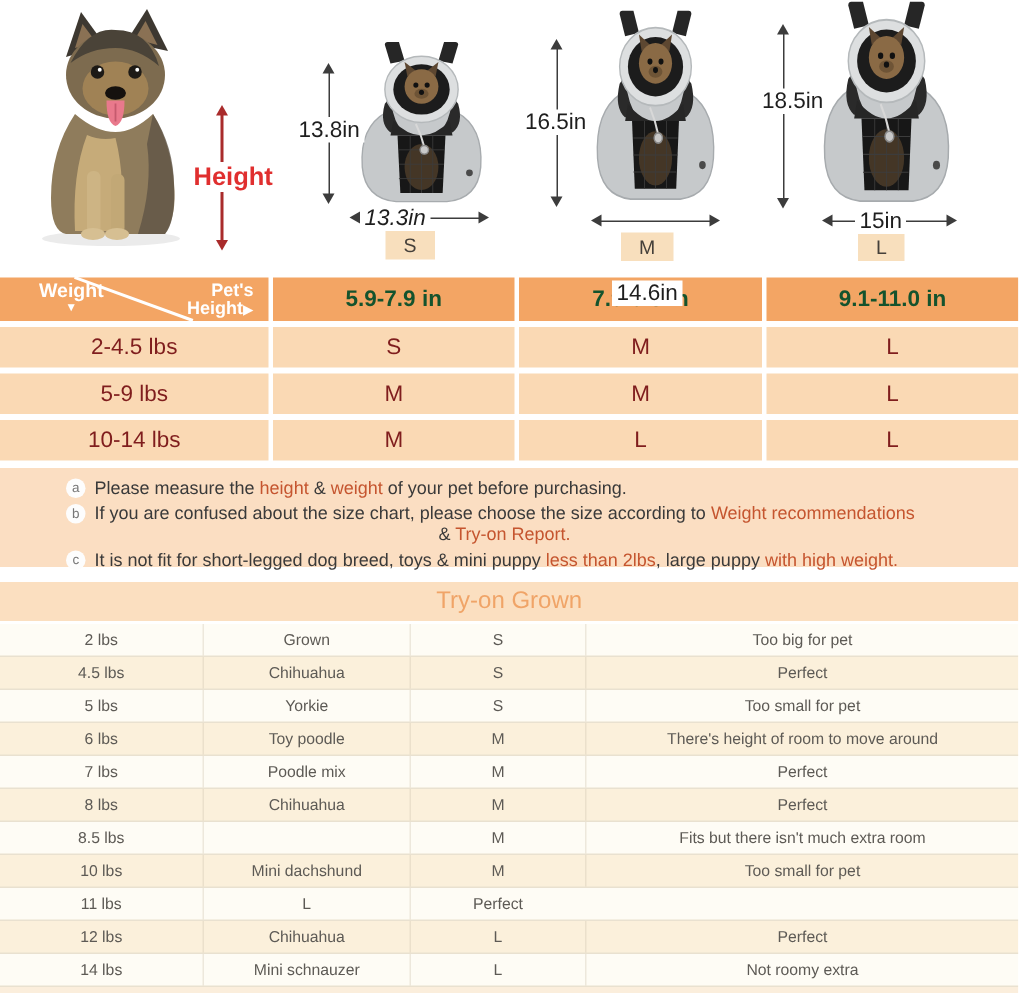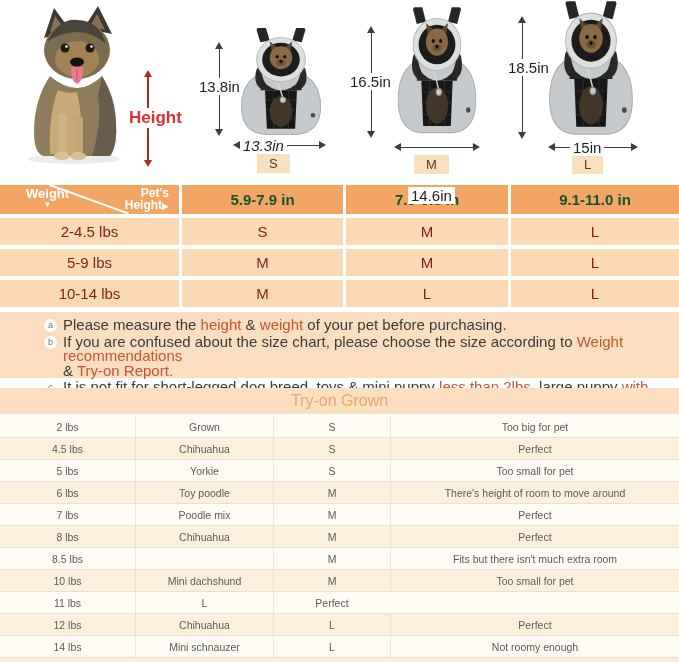--- a/index.html
+++ b/index.html
@@ -53,7 +53,7 @@
   .note-line{display:flex;align-items:flex-start;margin:1px 0 2px 44px;line-height:14.5px;}
   .note-bullet{flex:0 0 auto;width:13px;height:13px;border-radius:50%;background:#fdfdfd;color:#777;
                font-size:9px;display:flex;align-items:center;justify-content:center;margin:1px 6px 0 0;}
-  .note-text{font-size:15px;color:#3a3a3a;max-width:600px;}
+  .note-text{font-size:12px;color:#3a3a3a;max-width:600px;text-align:center;}
   .note-text .hl{color:#c5552f;}
 
   

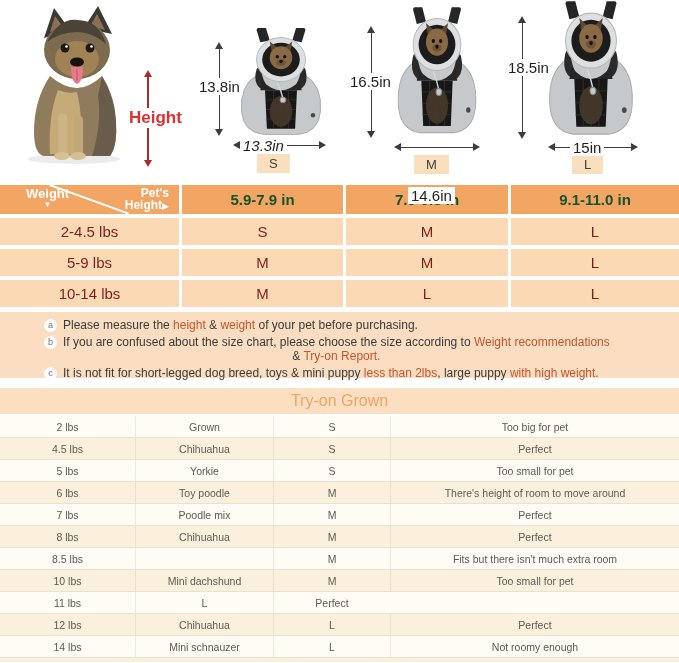--- a/index.html
+++ b/index.html
@@ -329,7 +329,7 @@
           <div class="tr-cell">14 lbs</div>
           <div class="tr-cell">Mini schnauzer</div>
           <div class="tr-cell">L</div>
-          <div class="tr-cell">Not roomy enough</div>
+          <div class="tr-cell">Not roomy extra</div>
         </div>
       </div>
     <div class="tryon-footer"></div>

